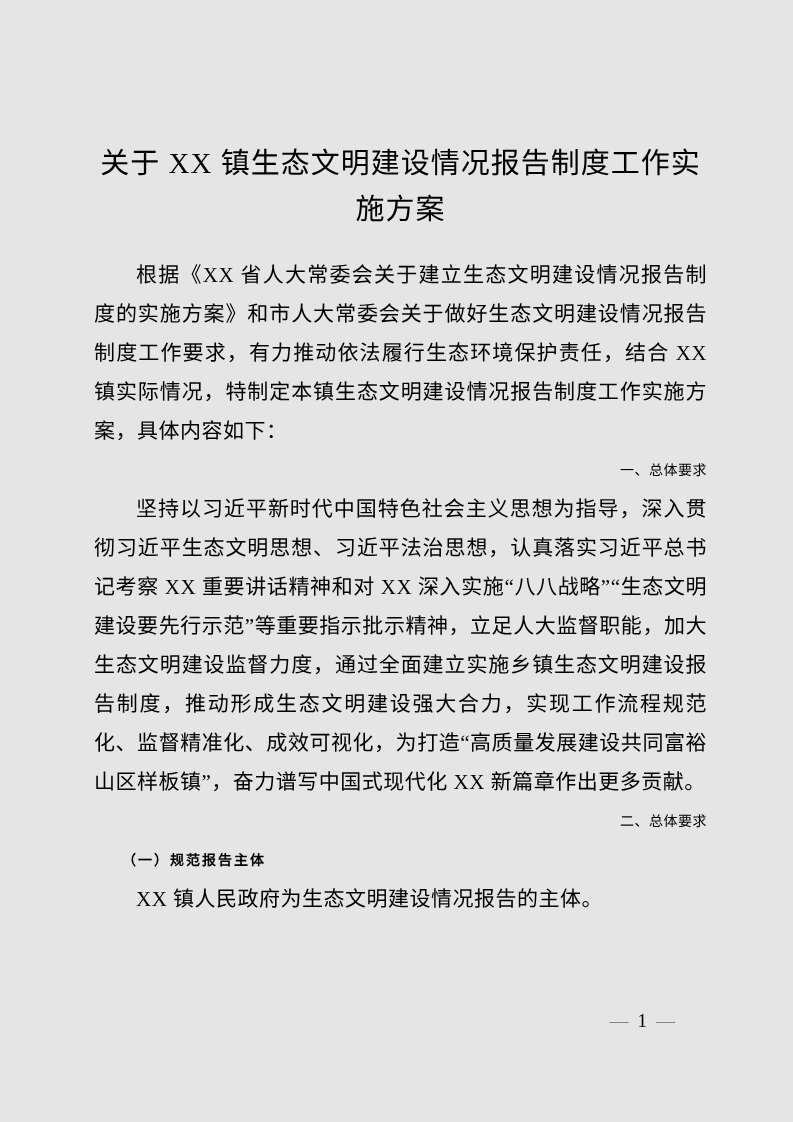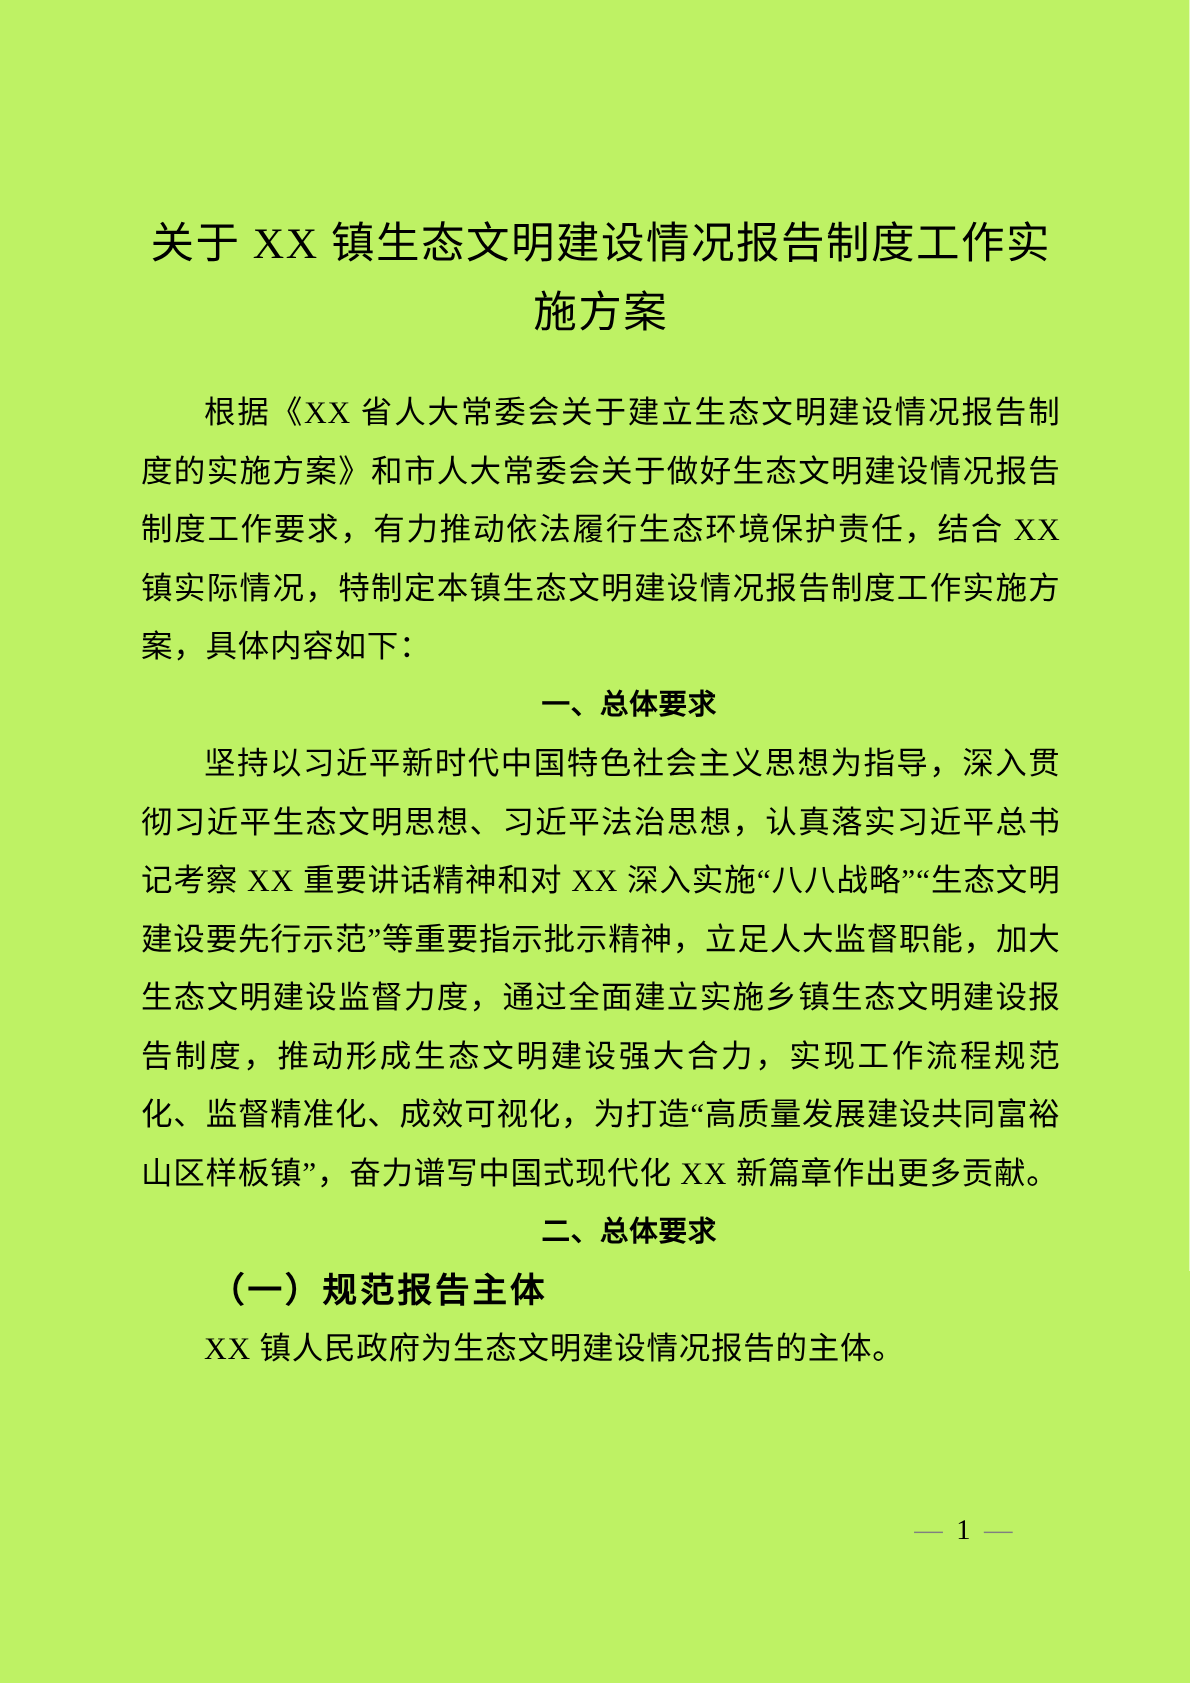--- a/index.html
+++ b/index.html
@@ -12,7 +12,7 @@
     width: 793px;
     height: 1122px;
     margin: 0 auto;
-    background: #bef264;
+    background: #e5e5e5;
     color: #000000;
     font-family: "Liberation Serif", "DejaVu Serif", serif;
     box-sizing: border-box;

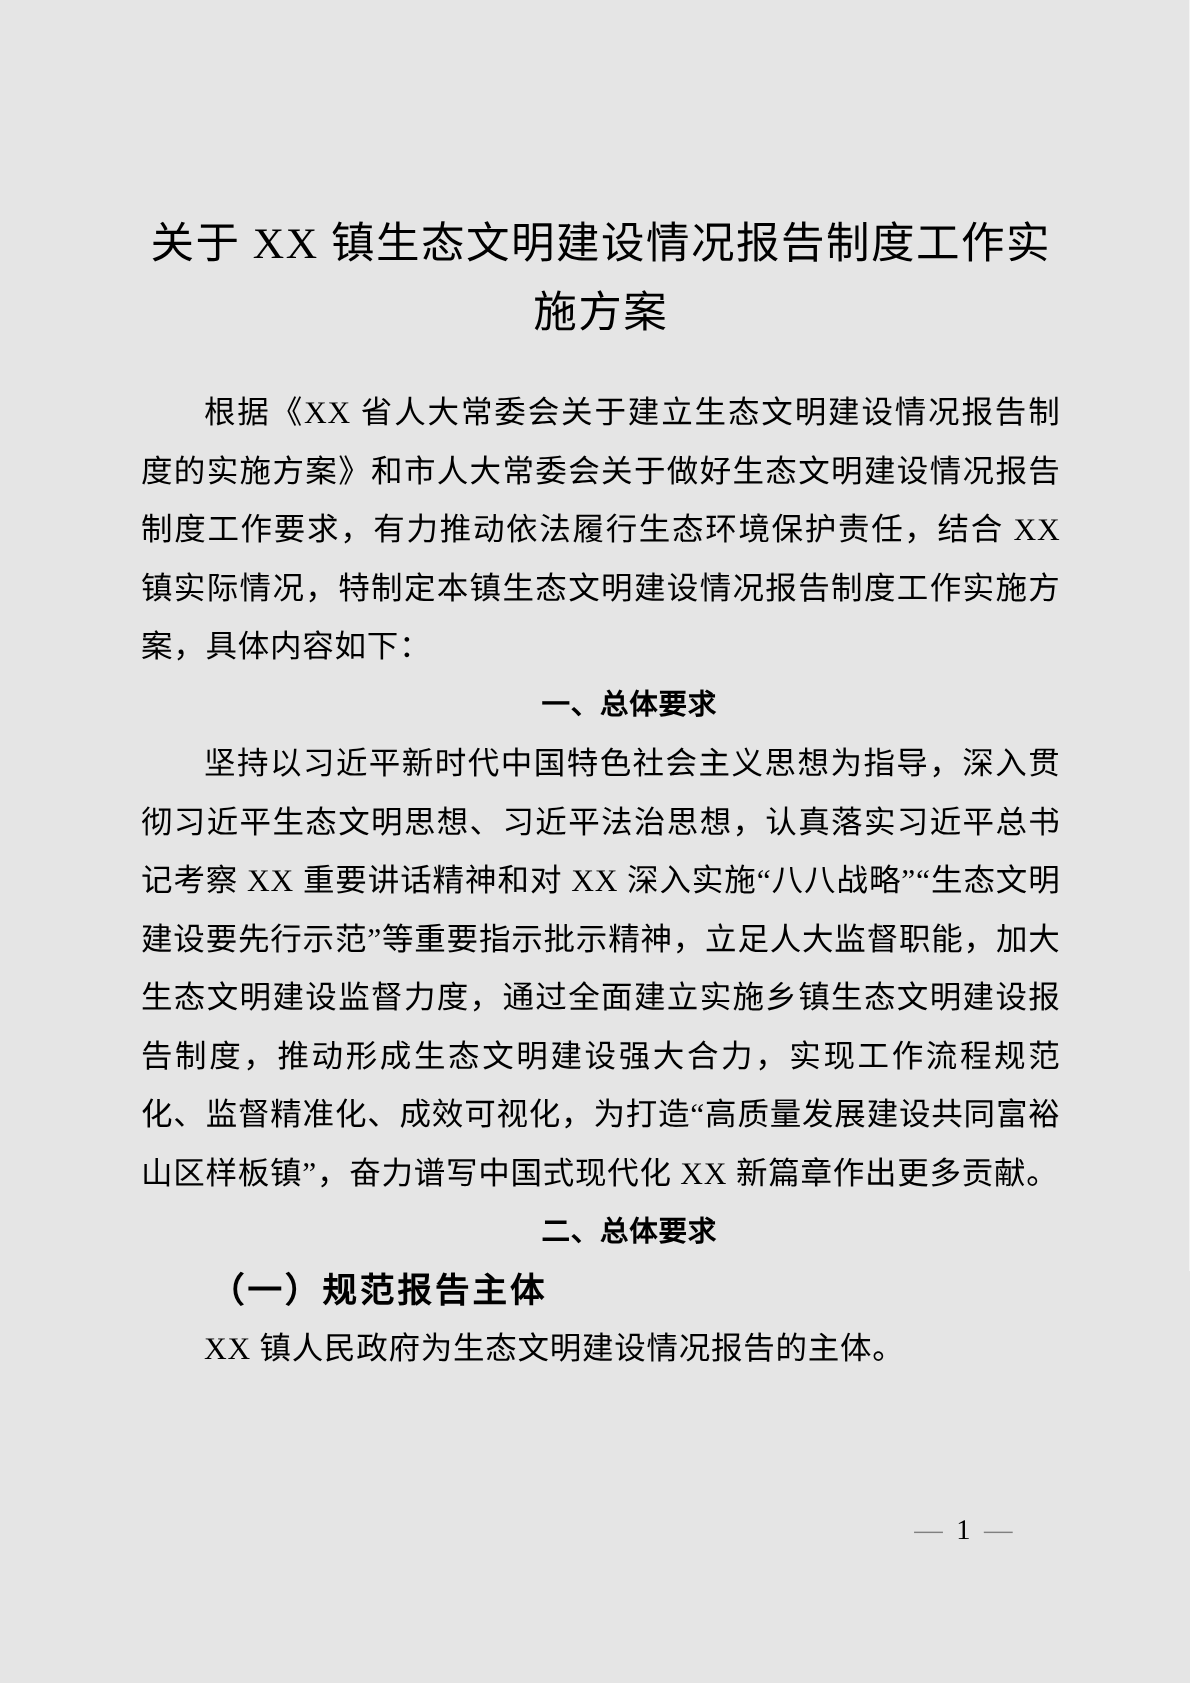--- a/index.html
+++ b/index.html
@@ -42,9 +42,9 @@
     margin: 0;
     text-indent: 2em;
     font-family: "Liberation Sans", "DejaVu Sans", sans-serif;
-    font-size: 19px;
-    font-weight: 700;
-    text-align: center;
+    font-size: 14px;
+    font-weight: 400;
+    text-align: right;
     letter-spacing: 0.5px;
   }
   .heading2 {

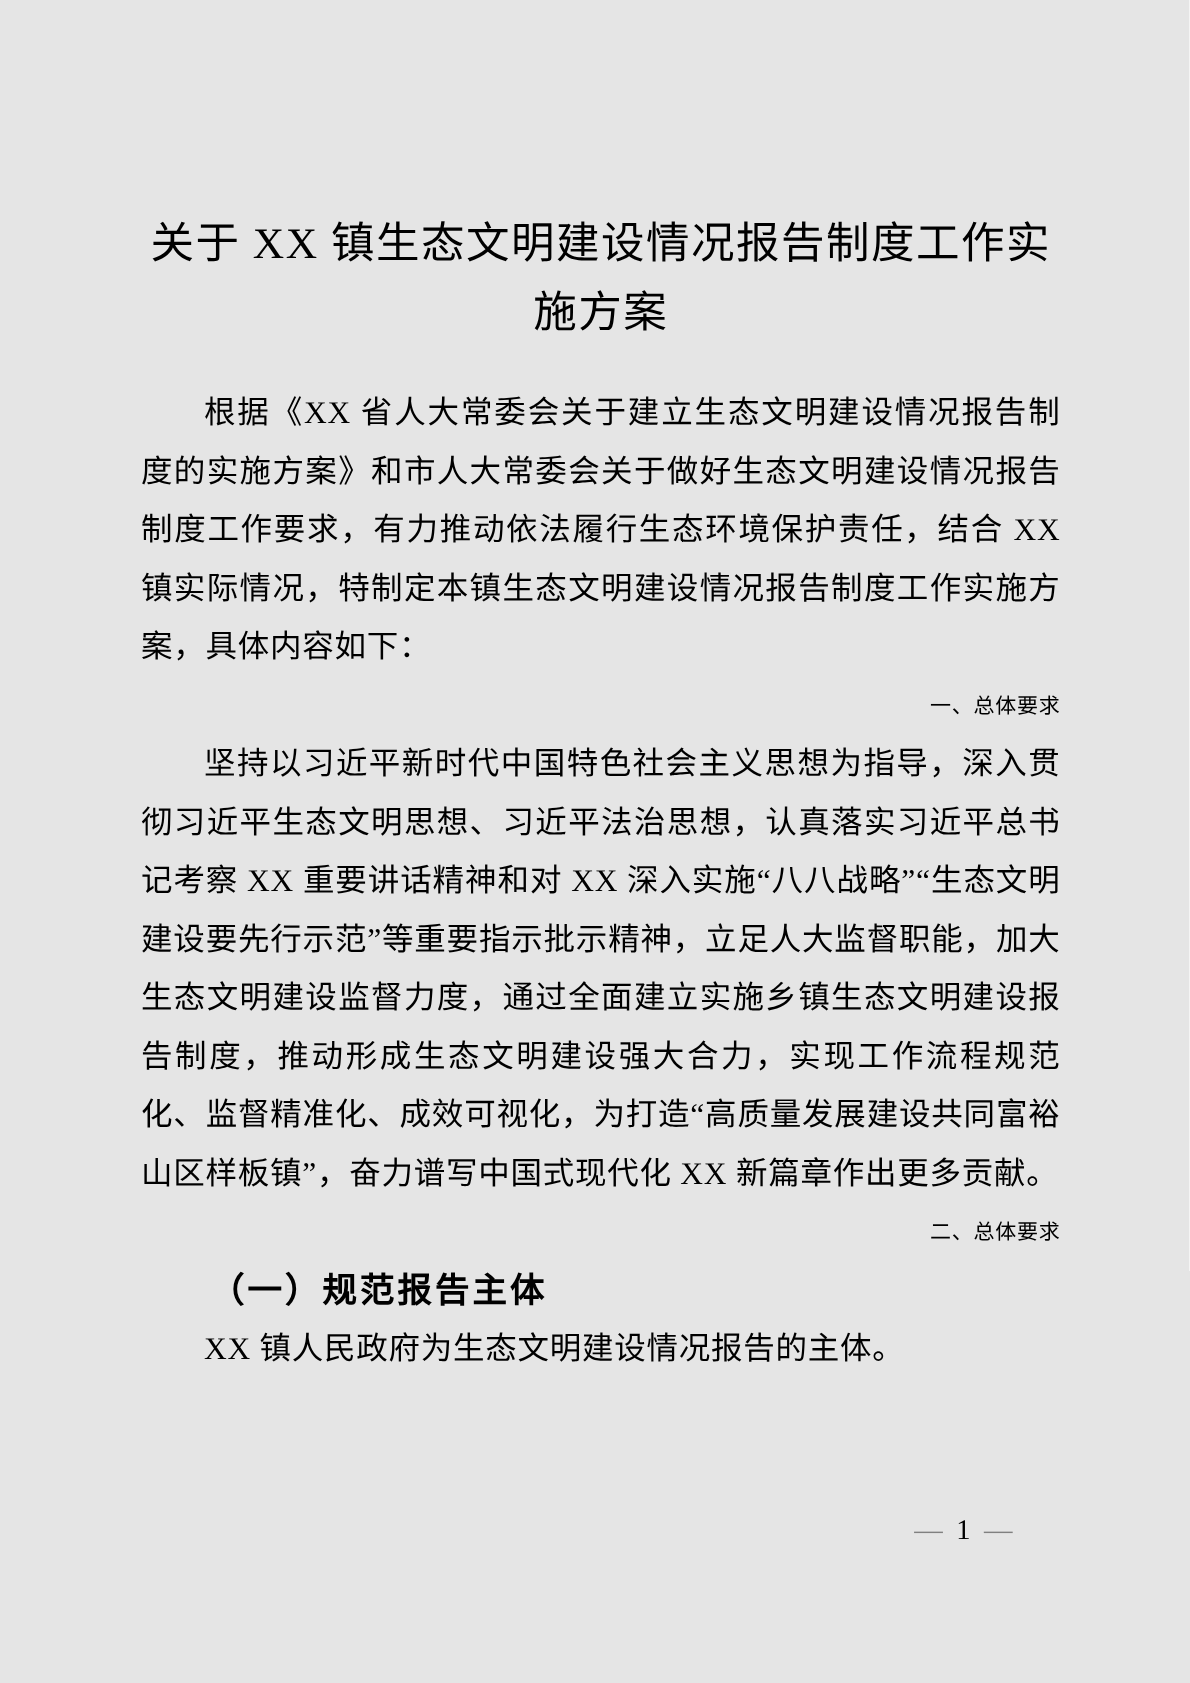--- a/index.html
+++ b/index.html
@@ -50,7 +50,7 @@
   .heading2 {
     margin: 0;
     text-indent: 2em;
-    font-size: 23px;
+    font-size: 14px;
     font-weight: 600;
     text-align: left;
     letter-spacing: 2px;

